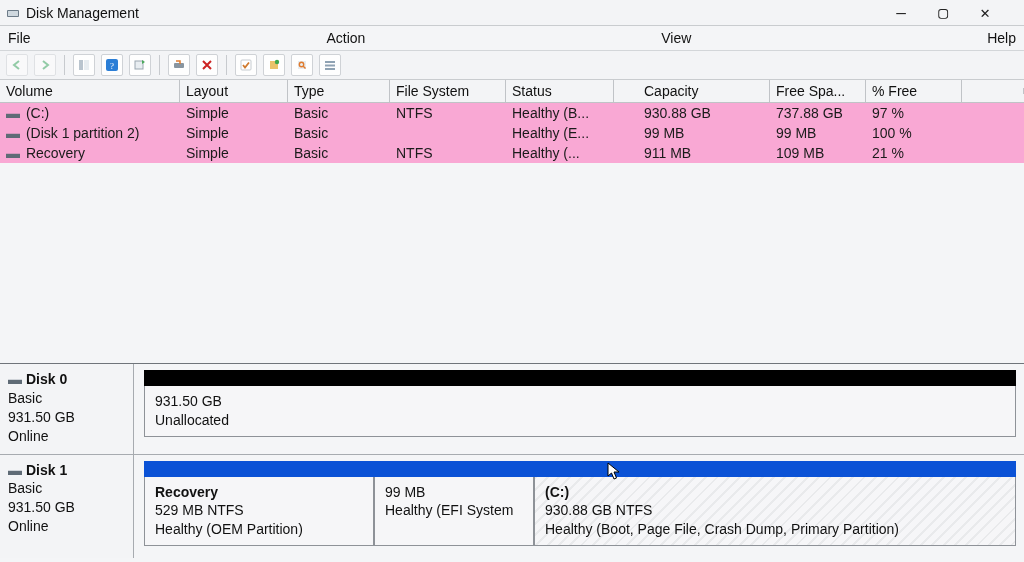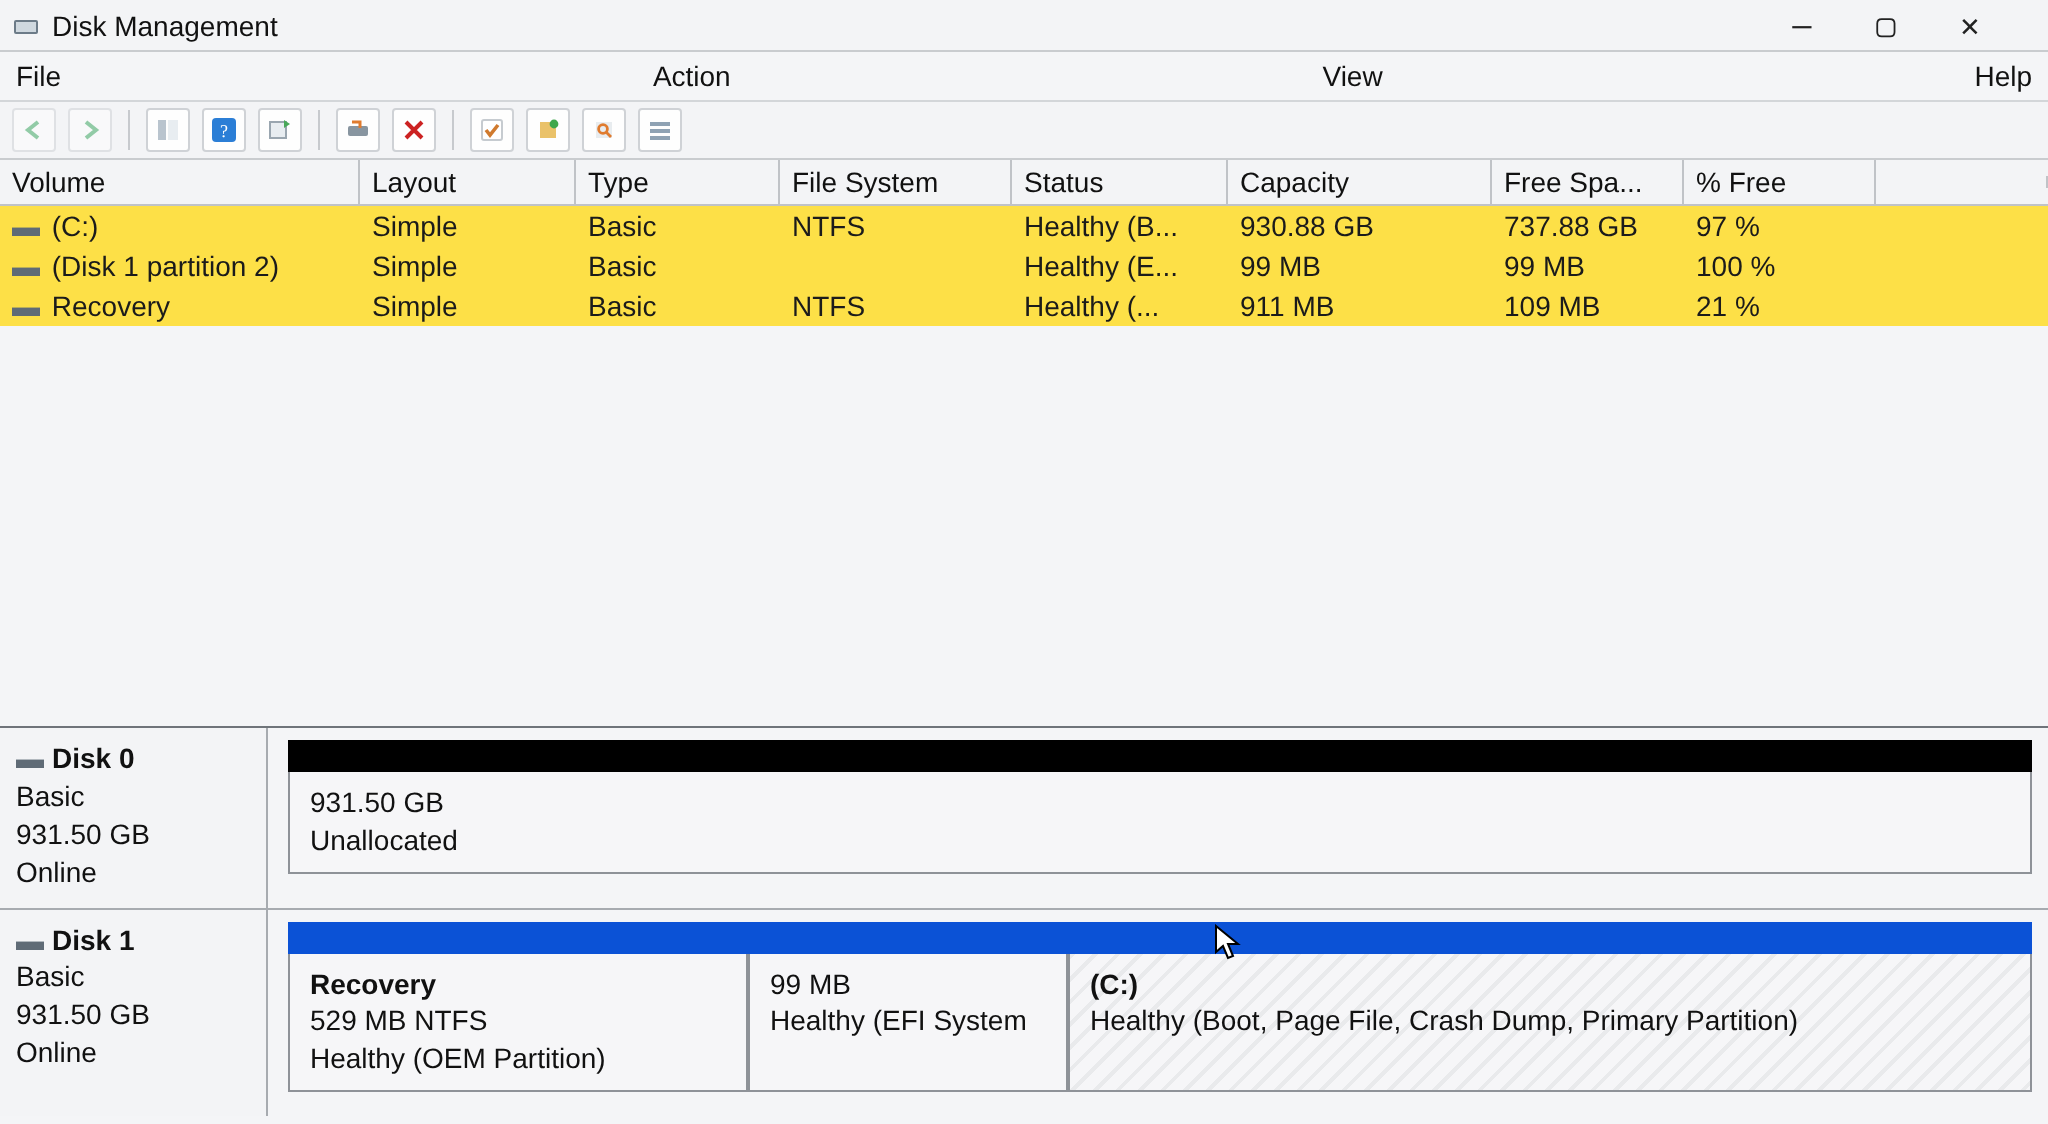--- a/index.html
+++ b/index.html
@@ -38,7 +38,7 @@
   .tool-btn.dim { opacity:.55; }
   .tool-btn.x svg path{stroke:#c22; stroke-width:2;}
   
-  .vol-table { width:100%; display:flex; flex-direction:column; background:#fde047;}
+  .vol-table { width:100%; display:flex; flex-direction:column; background:#f9a8d4;}
   .vol-head, .vol-row { display:flex; align-items:center; }
   .vol-head { background:#f3f4f6; border-bottom:1px solid #c0c3c7;}
   .vol-head > div {

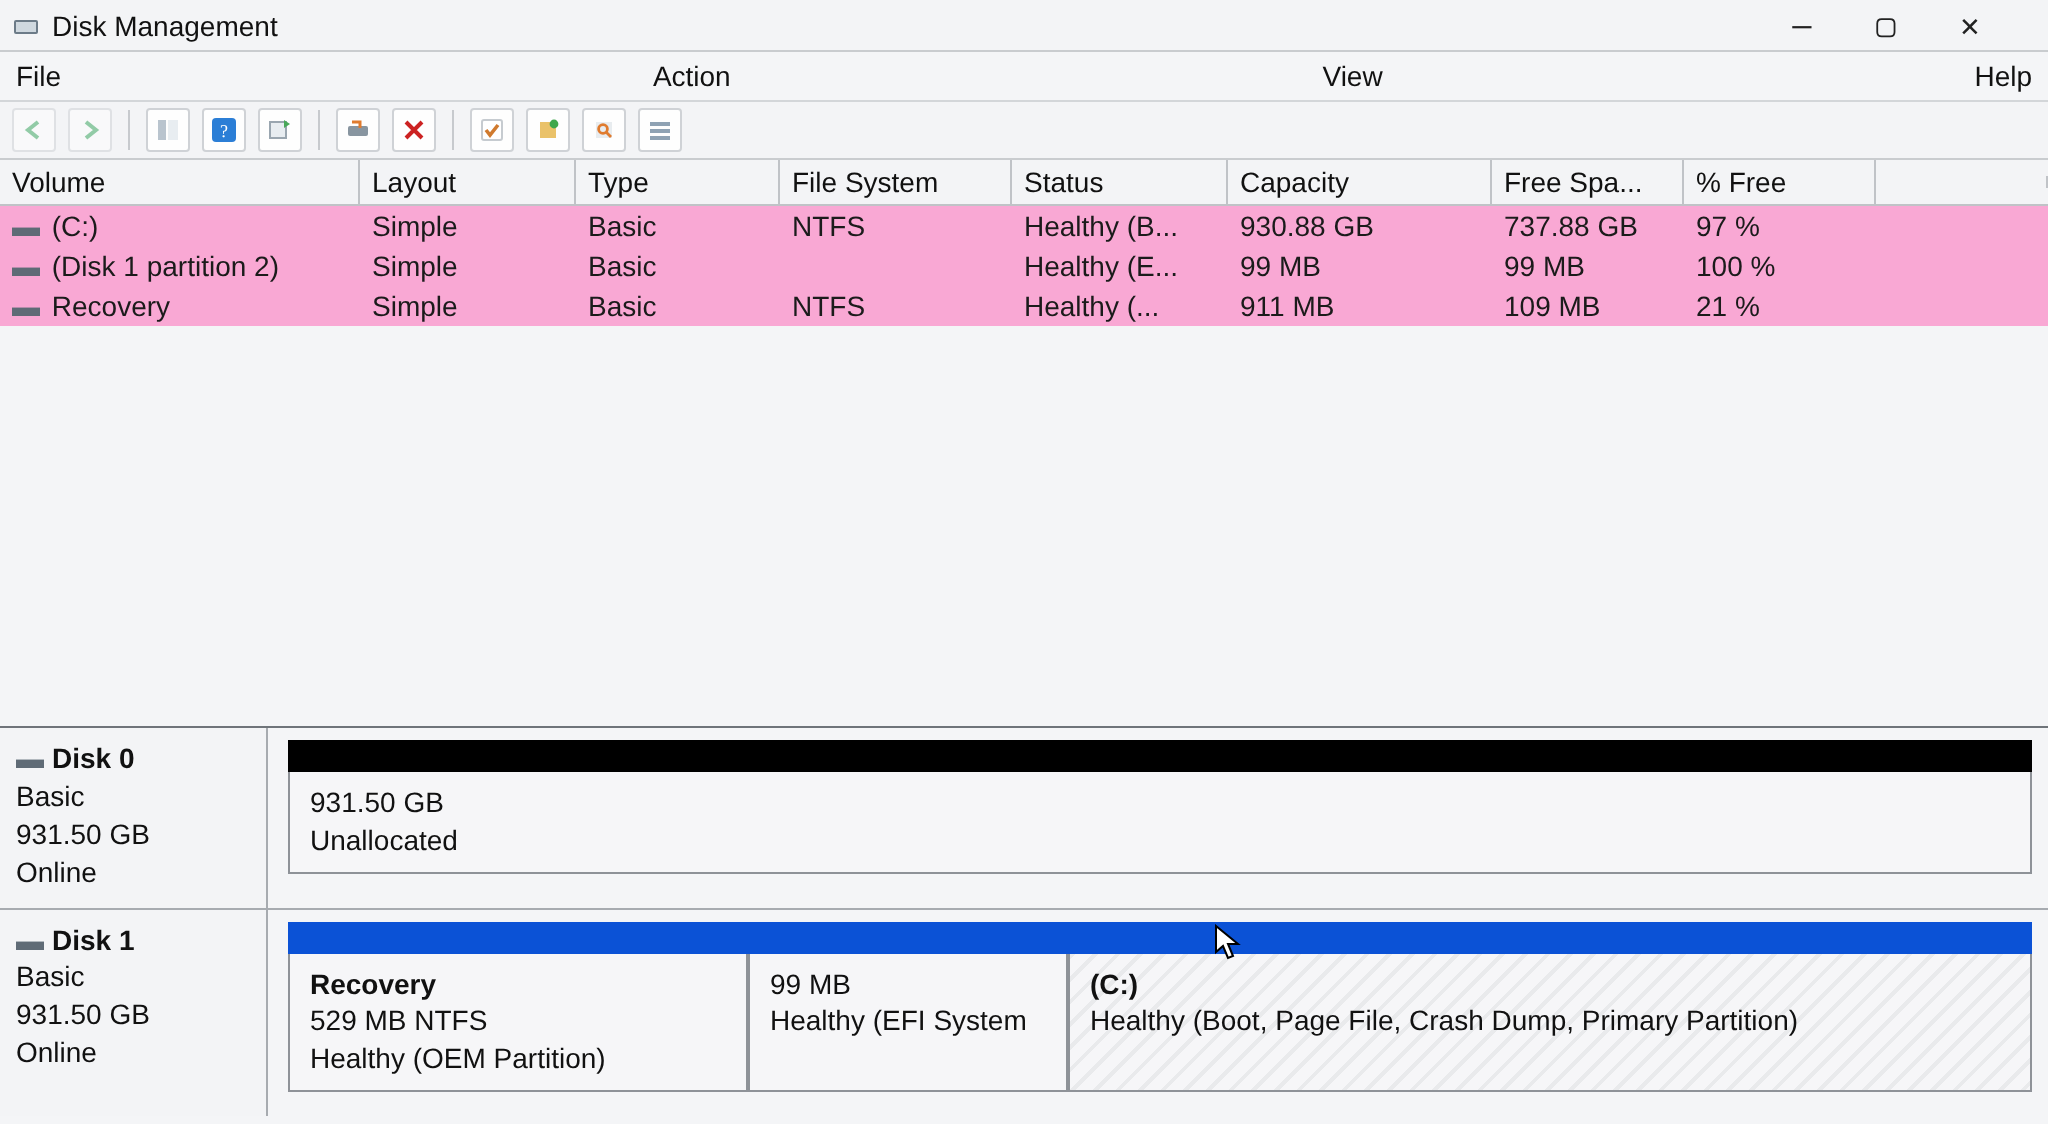--- a/index.html
+++ b/index.html
@@ -50,7 +50,7 @@
   .vol-row .ico { display:inline-block; width:14px; text-align:center; color:#5f6b76; margin-right:2px;}
   
   .c-vol{width:180px;} .c-lay{width:108px;} .c-typ{width:102px;} .c-fs{width:116px;}
-  .c-sta{width:108px;} .c-cap{width:132px;} .c-fre{width:96px;} .c-pct{width:96px;} .c-pad{flex:1;}
+  .c-sta{width:108px;} .c-cap{width:132px;margin-left:24px;} .c-fre{width:96px;} .c-pct{width:96px;} .c-pad{flex:1;}
   
   .disk-pane { display:flex; border-top:1px solid #a7abb0; }
   .disk-label {

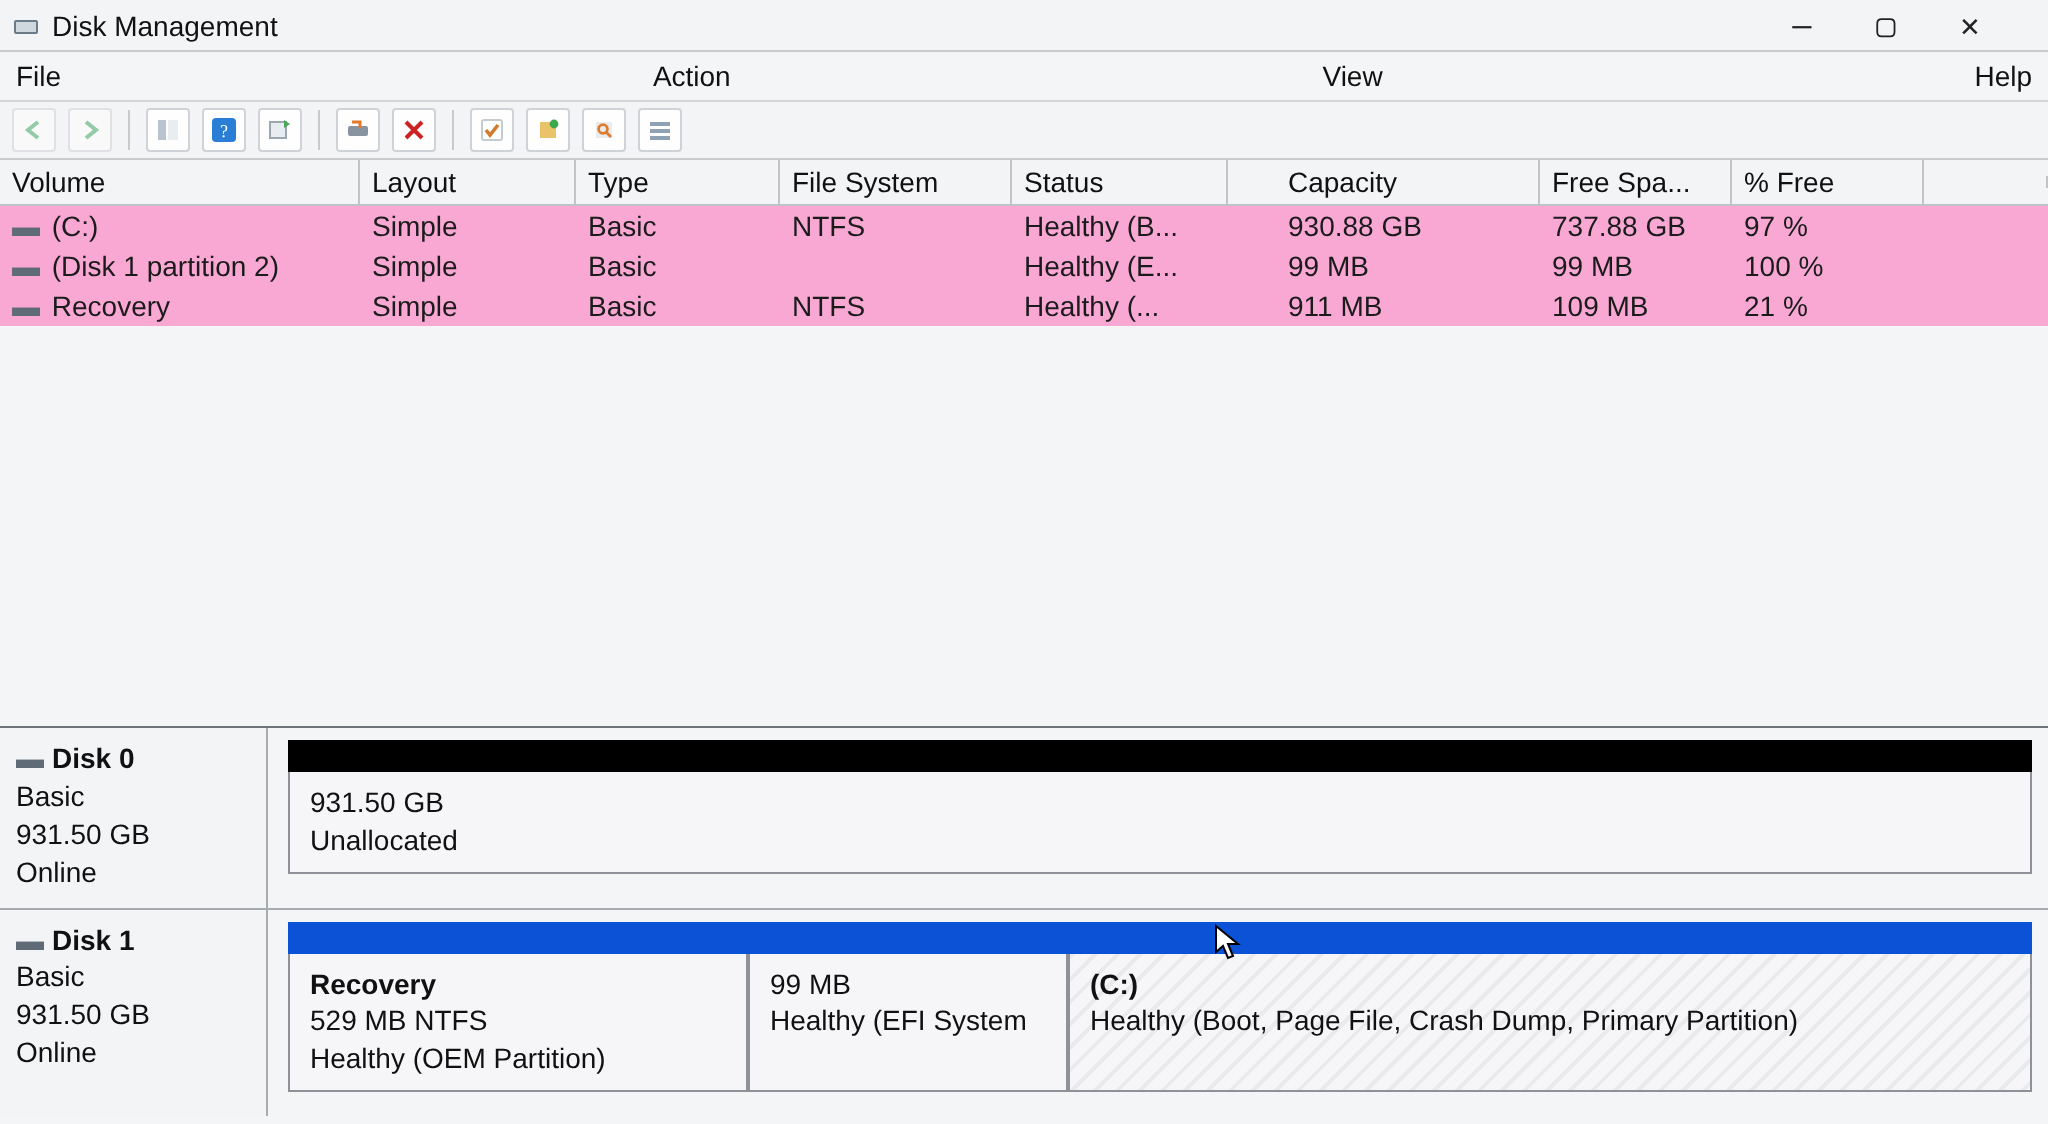--- a/index.html
+++ b/index.html
@@ -276,6 +276,7 @@
           </div>
           <div class="part-box hatched" style="width: 482px;">
             <div class="pb-title">(C:)</div>
+            <div>930.88 GB NTFS</div>
             <div>Healthy (Boot, Page File, Crash Dump, Primary Partition)</div>
           </div>
         </div>

